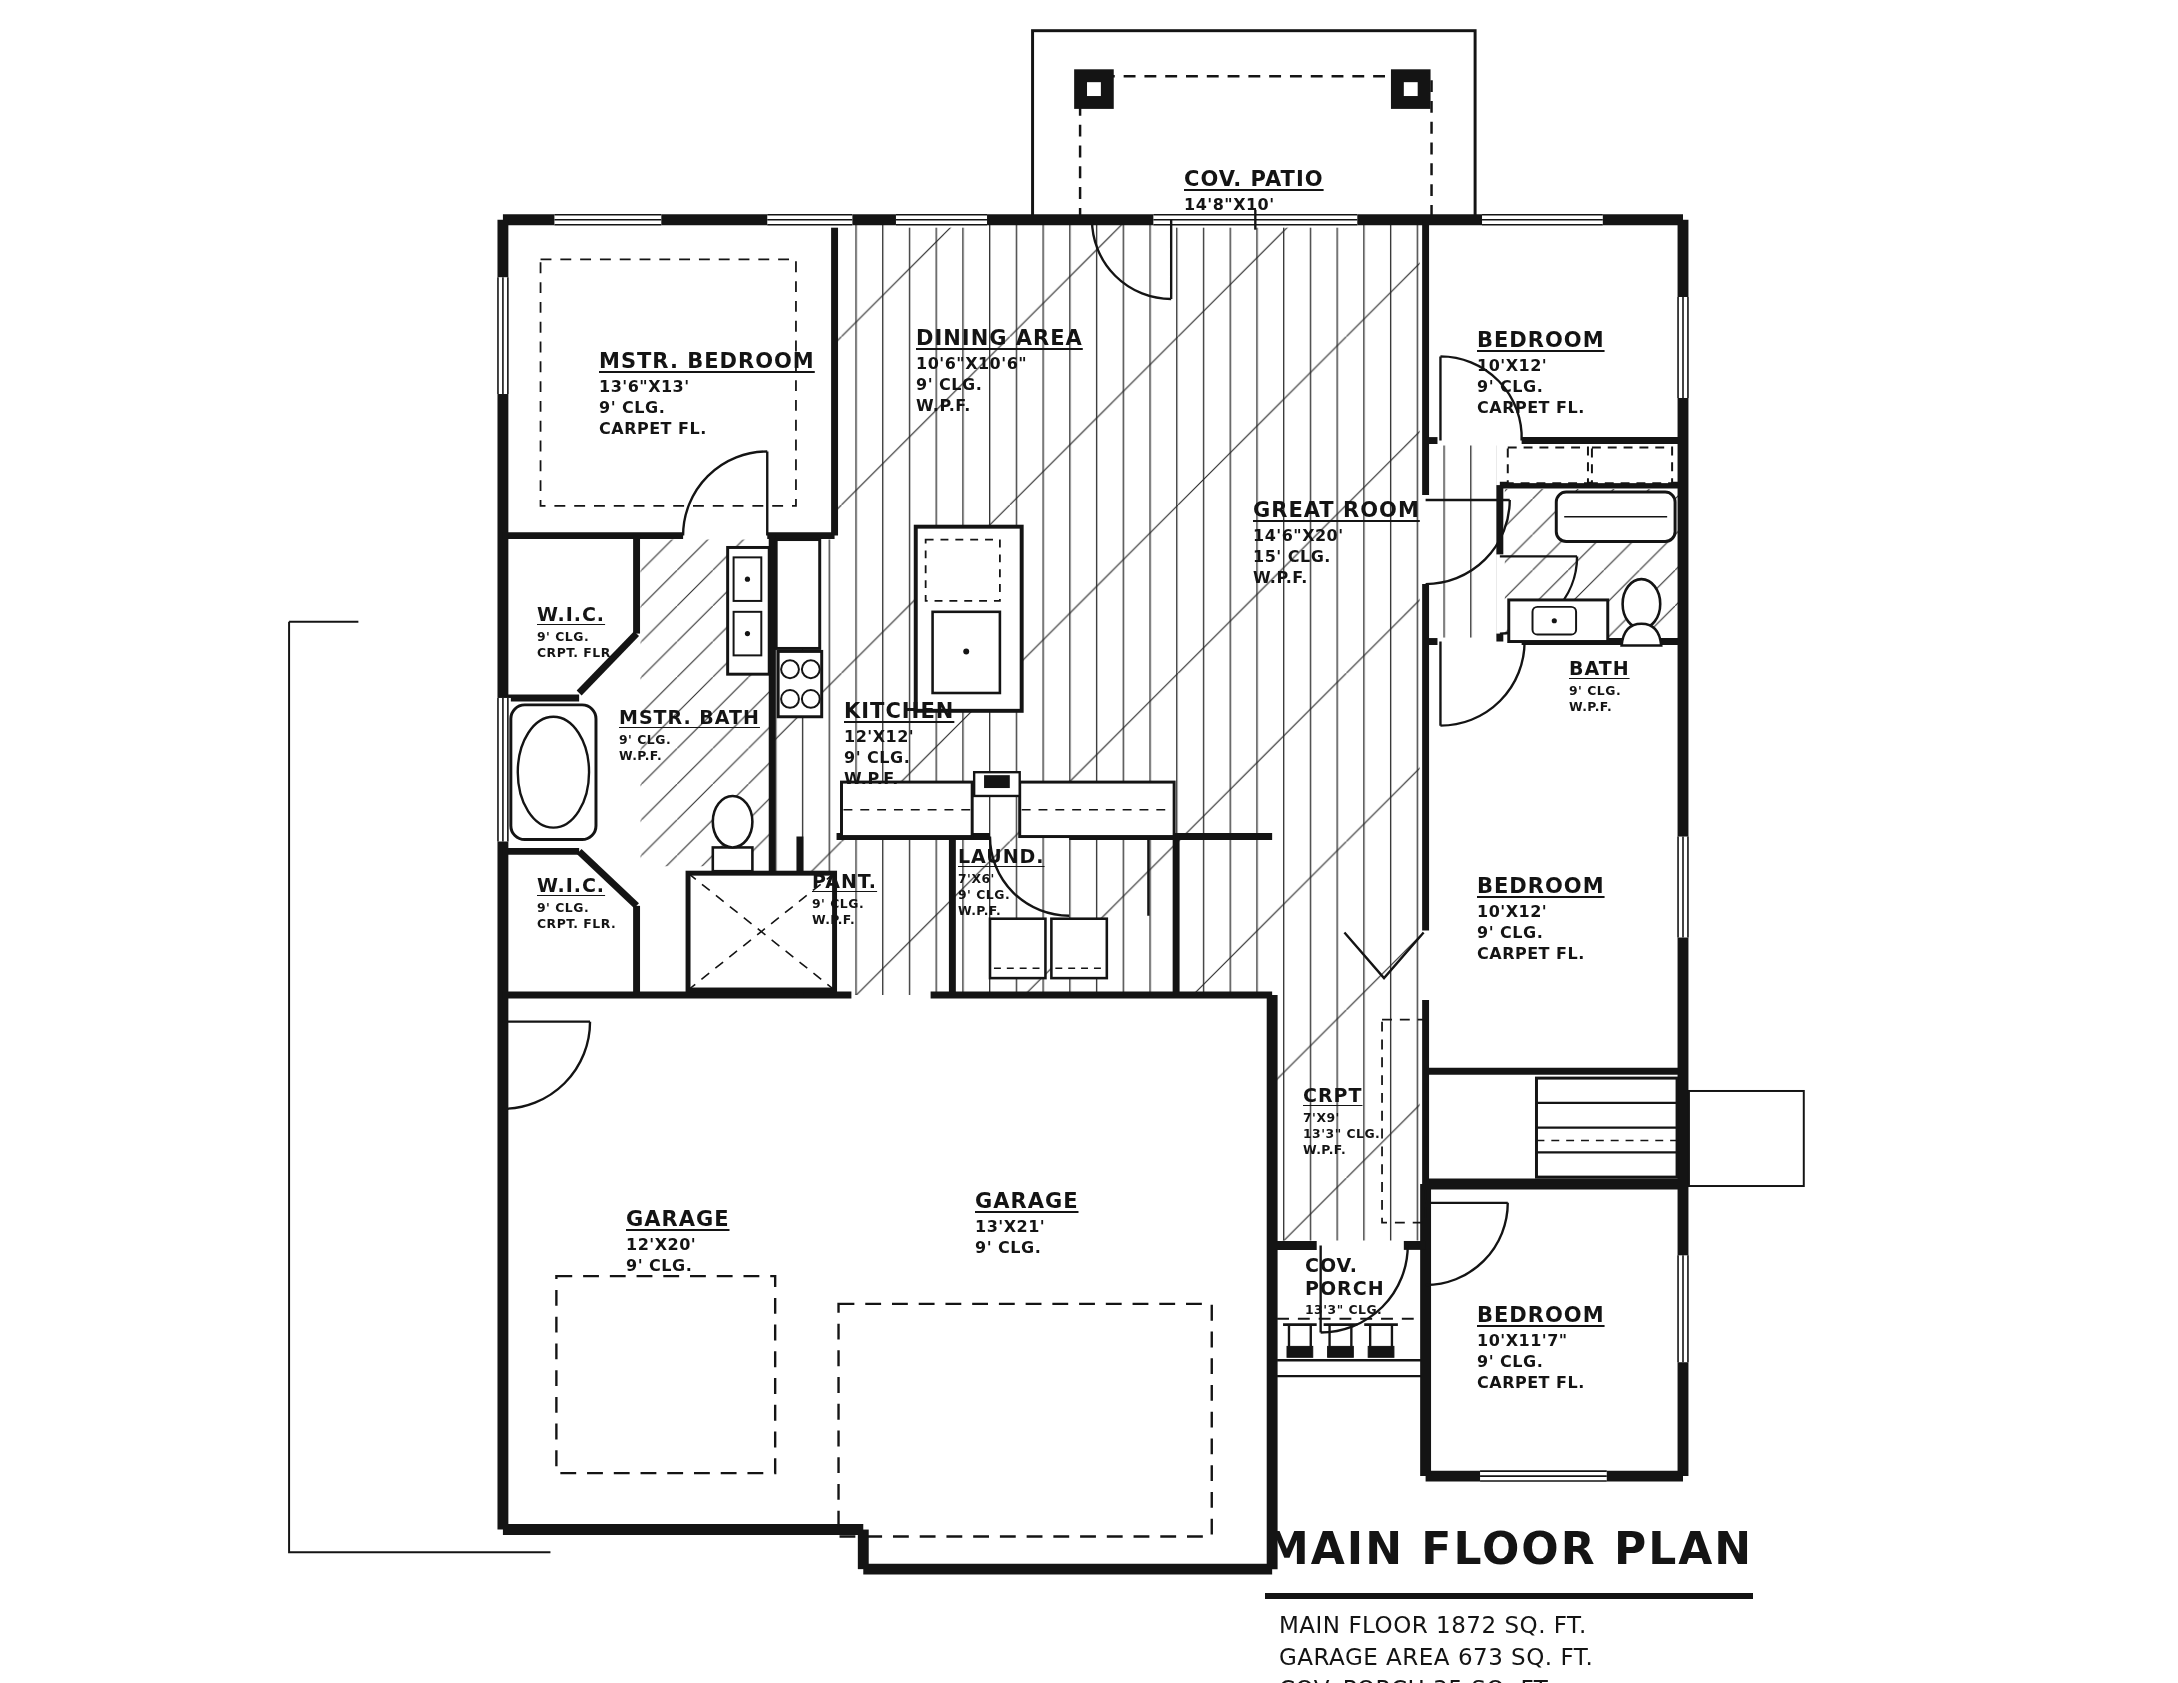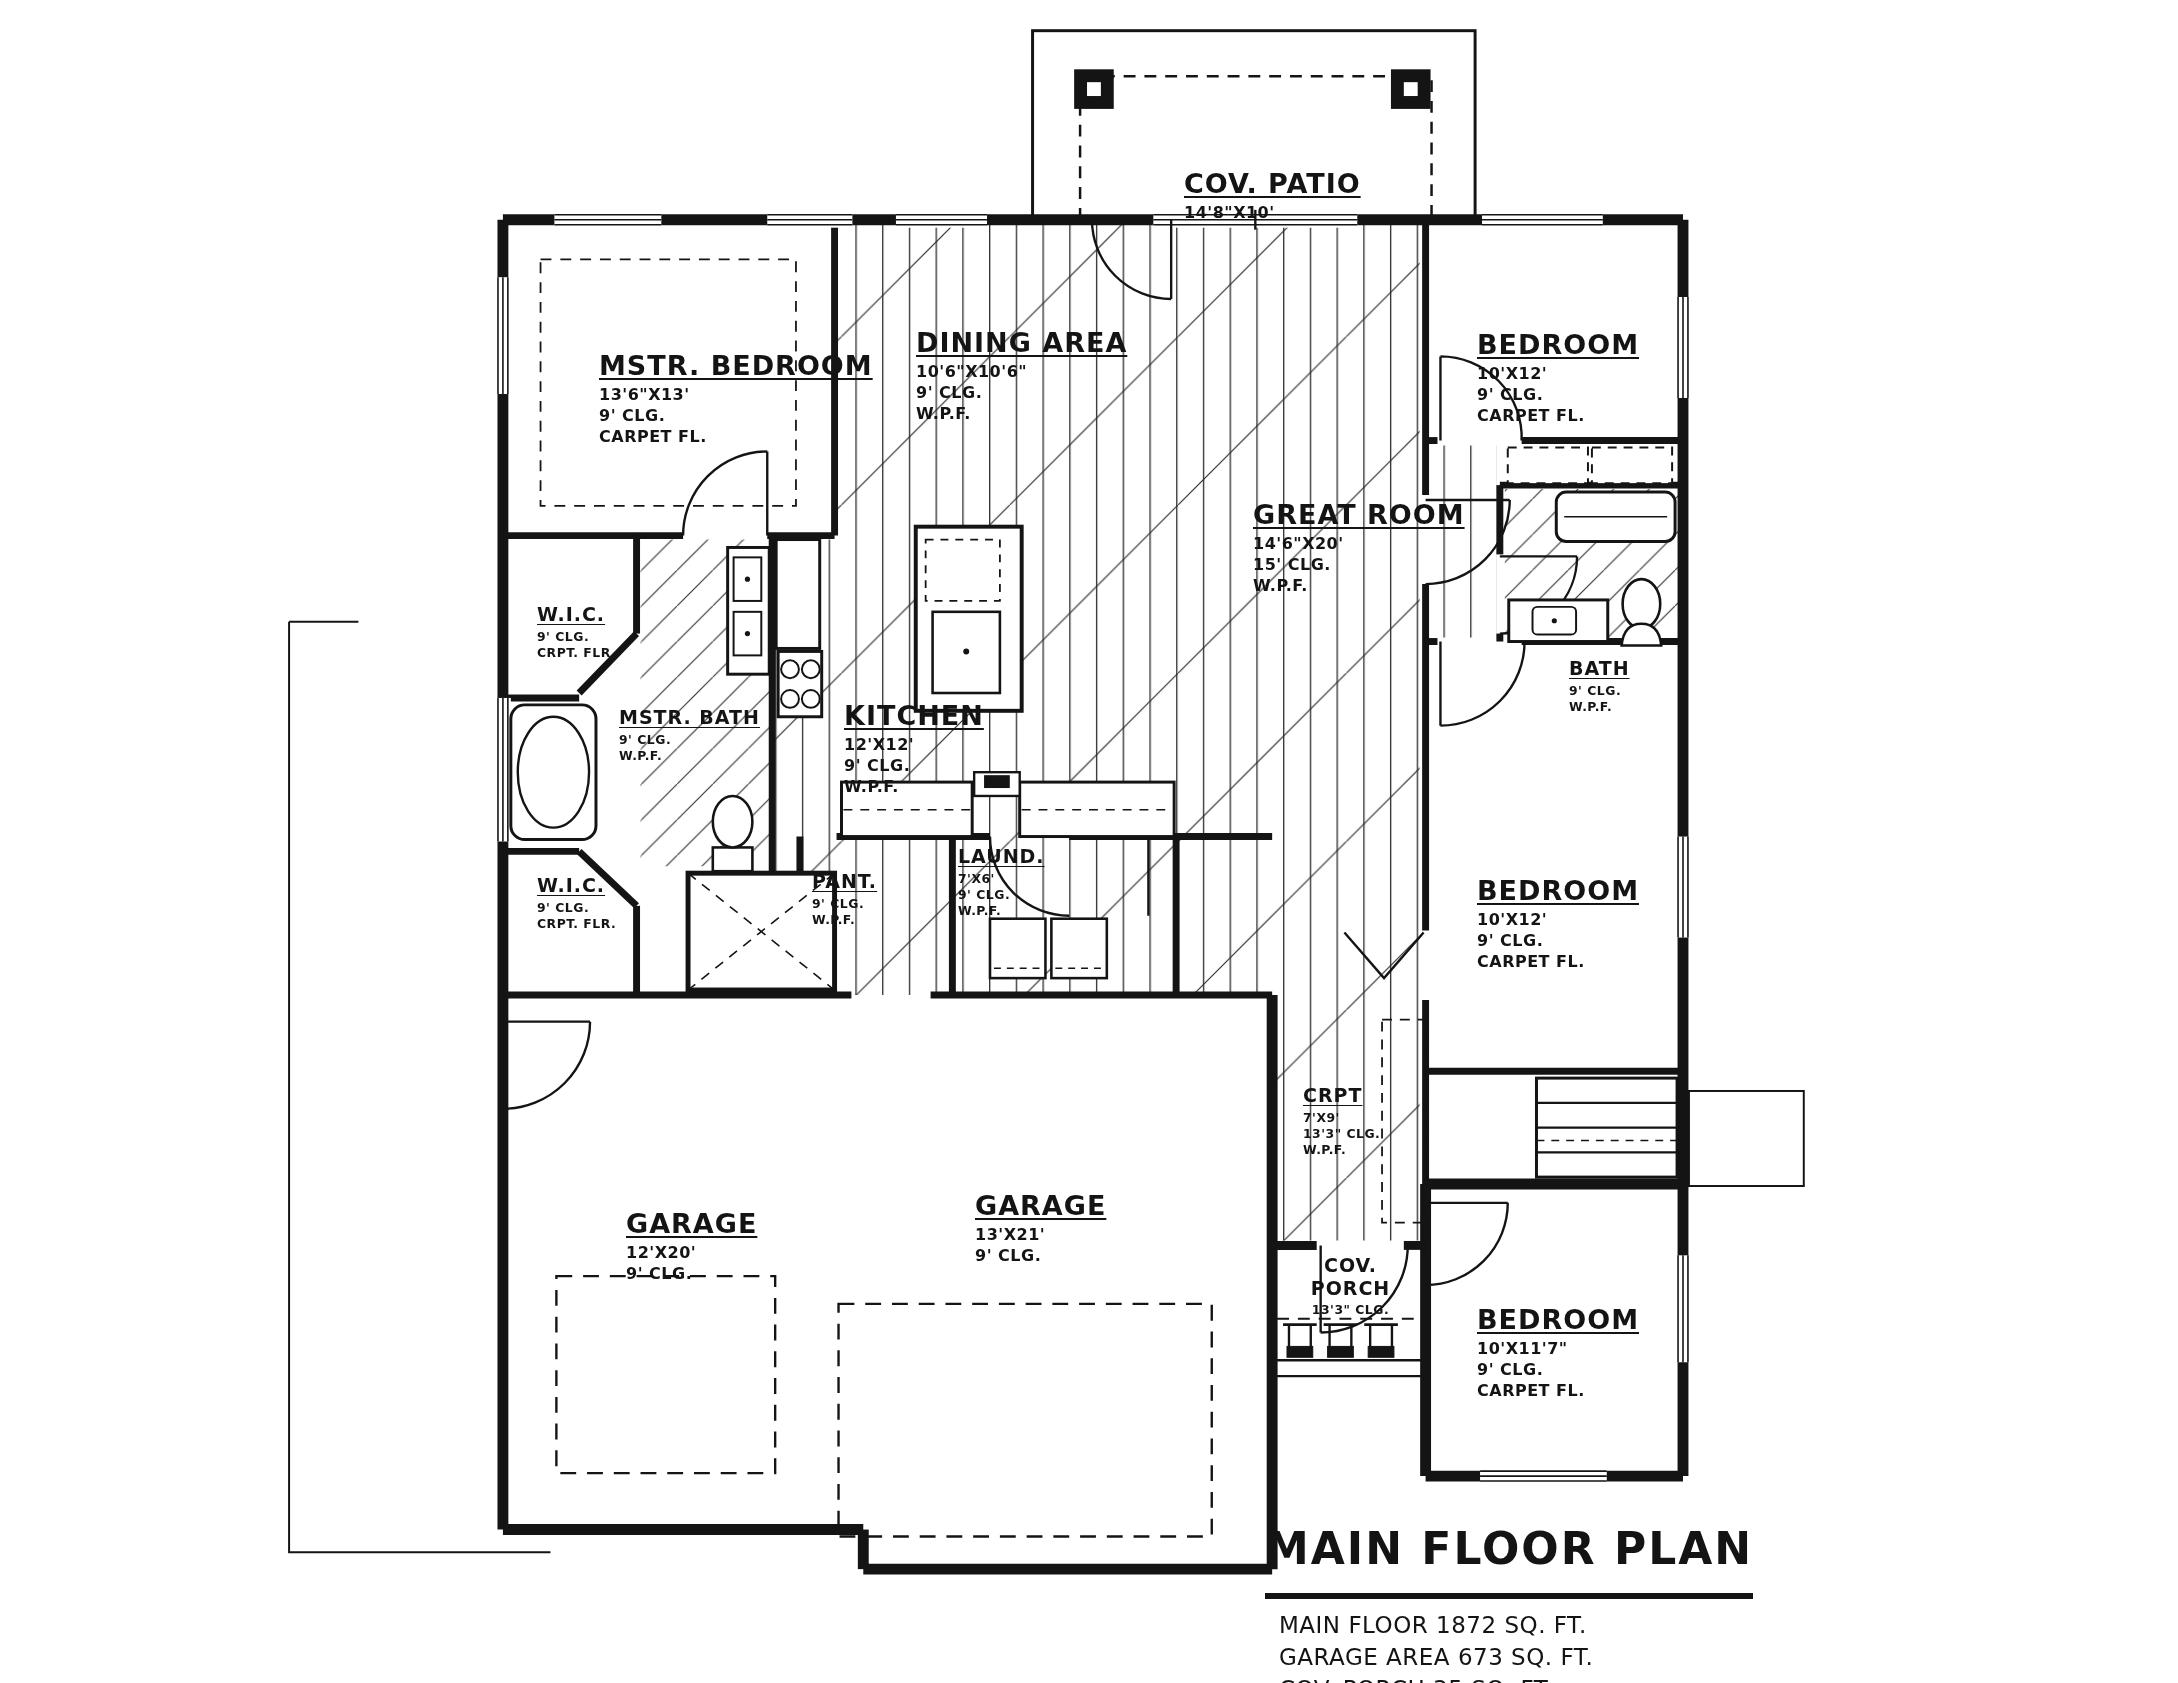--- a/index.html
+++ b/index.html
@@ -7,7 +7,7 @@
         font-family:"DejaVu Sans", sans-serif;color:#141414;overflow:hidden;}
   #plan svg{position:absolute;left:0;top:0;}
   .rlabel{position:absolute;font-weight:bold;line-height:1.3;letter-spacing:0.5px;white-space:nowrap;}
-  .rt{font-size:27px;text-decoration:underline;text-underline-offset:3px;margin-bottom:2px;letter-spacing:1px;}
+  .rt{font-size:21px;text-decoration:underline;text-underline-offset:3px;margin-bottom:2px;letter-spacing:1px;}
   .rl{font-size:16px;}
   .sm .rt{font-size:19px;}
   .sm .rl{font-size:12.4px;}

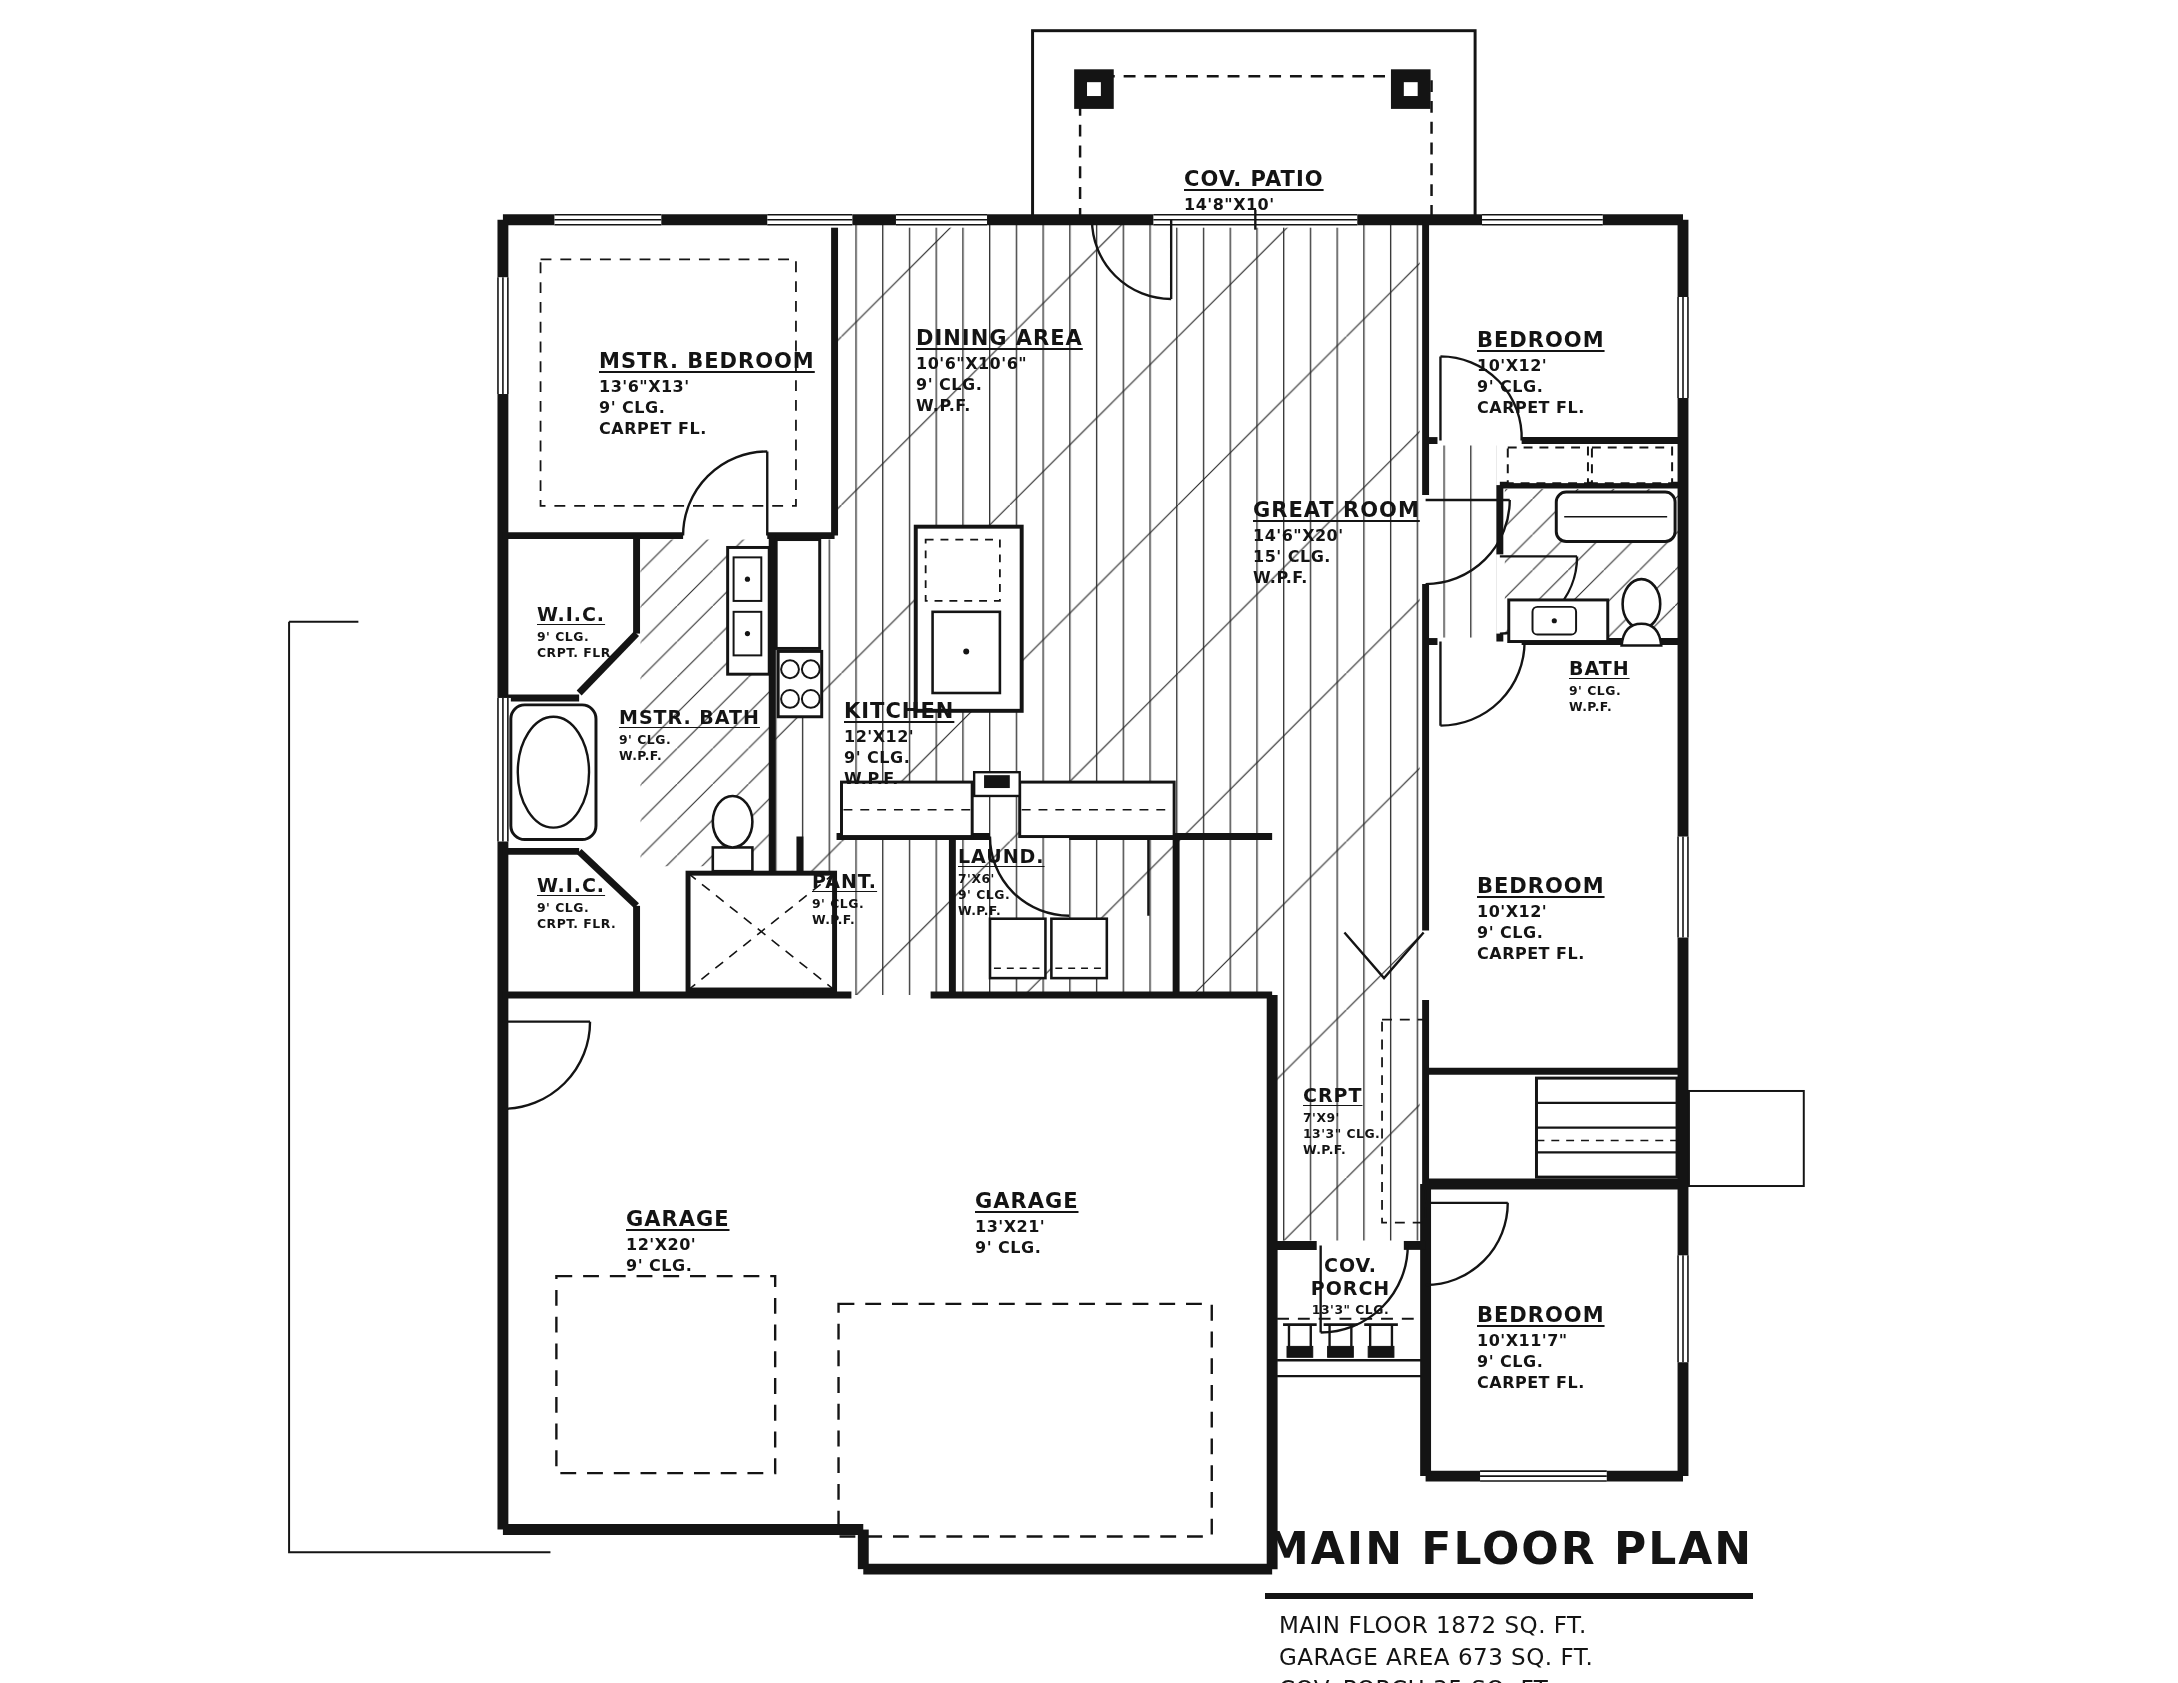--- a/index.html
+++ b/index.html
@@ -11,7 +11,7 @@
   .rl{font-size:16px;}
   .sm .rt{font-size:19px;}
   .sm .rl{font-size:12.4px;}
-  .ctr{text-align:center;}
+  .ctr{}
   #titleblock{position:absolute;left:1265px;top:1523px;}
   #tb-title{font-size:44px;font-weight:bold;letter-spacing:2px;
             border-bottom:6px solid #141414;padding-bottom:19px;}

